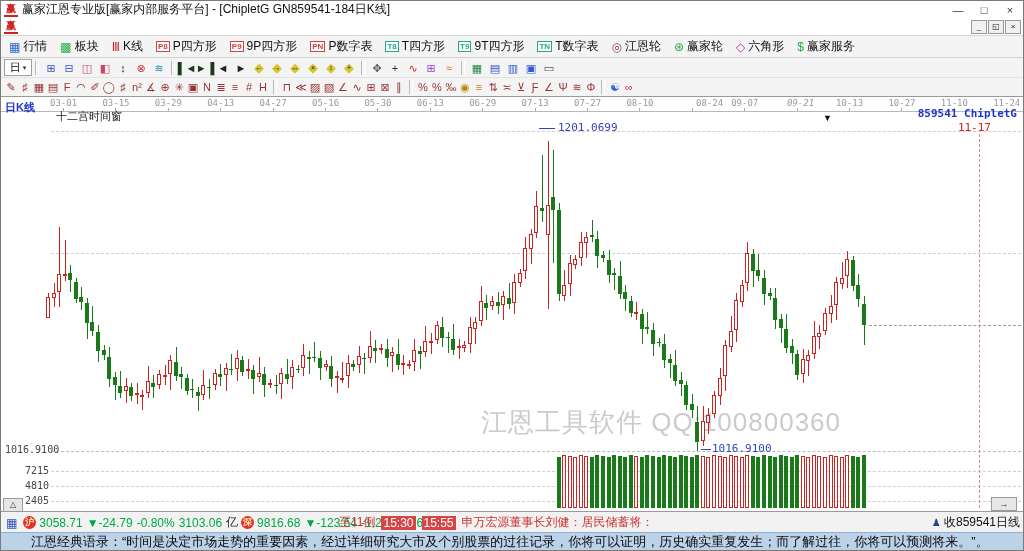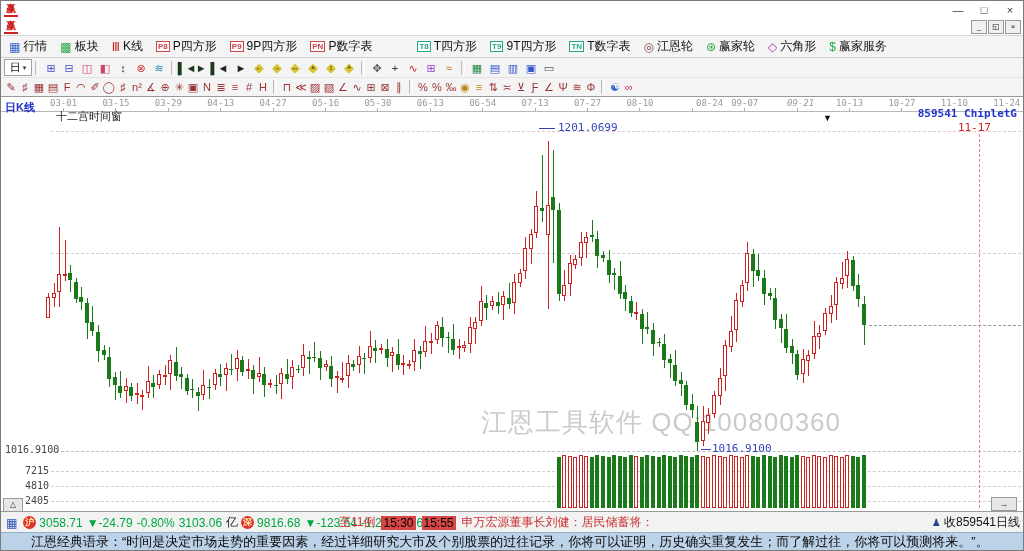--- a/index.html
+++ b/index.html
@@ -73,6 +73,7 @@
 
   <div class="titlebar">
     <span class="logo">赢</span>
+    <span class="title-text">赢家江恩专业版[赢家内部服务平台] - [ChipletG  GN859541-184日K线]</span>
     <span class="wctrls">
       <span class="wctrl">—</span>
       <span class="wctrl">□</span>

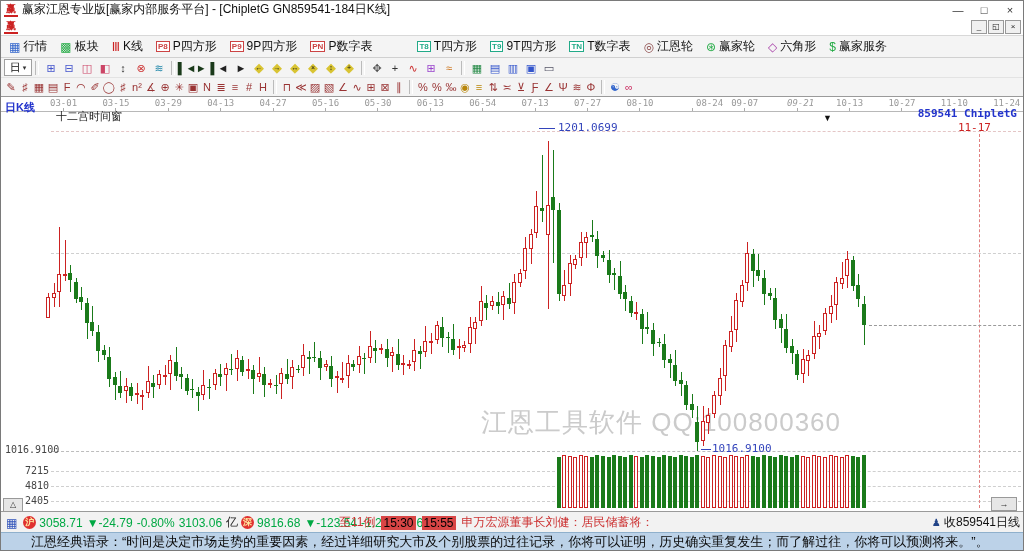--- a/index.html
+++ b/index.html
@@ -116,7 +116,7 @@
         <span class="tlabel">P数字表</span>
       </span>
       <span class="tbtn">
-        <span class="badge" style="border-color: rgb(34, 170, 136); color: rgb(34, 170, 136); margin-left: 32px;">T8</span>
+        <span class="badge" style="border-color: rgb(34, 170, 136); color: rgb(34, 170, 136);">T8</span>
         <span class="tlabel">T四方形</span>
       </span>
       <span class="tbtn">

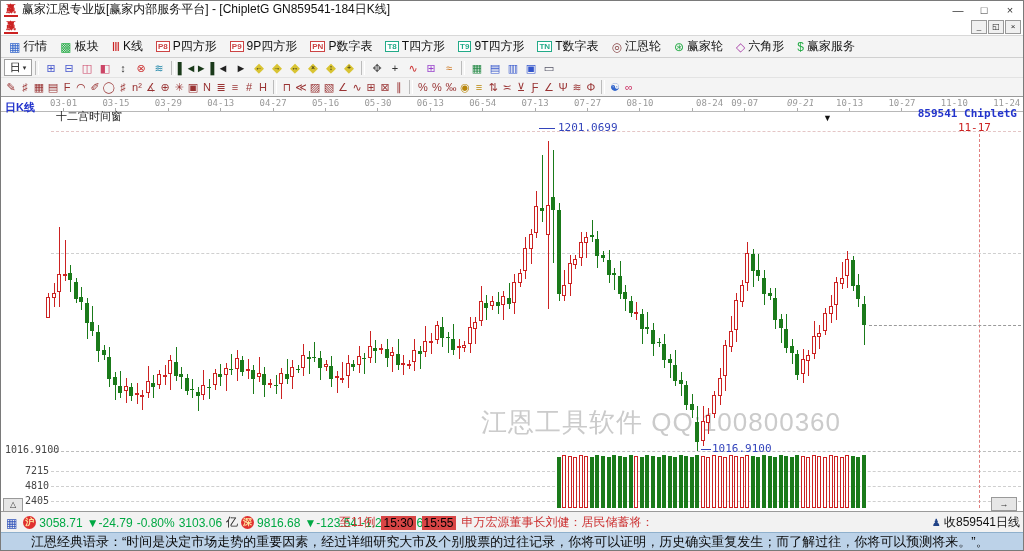--- a/index.html
+++ b/index.html
@@ -396,7 +396,7 @@
         <span class="dtick" style="left: 376.4px;"></span>
         <span class="dlab" style="left: 415.8px;">06-13</span>
         <span class="dtick" style="left: 428.8px;"></span>
-        <span class="dlab" style="left: 468.2px;">06-54</span>
+        <span class="dlab" style="left: 468.2px;">06-29</span>
         <span class="dtick" style="left: 481.2px;"></span>
         <span class="dlab" style="left: 520.6px;">07-13</span>
         <span class="dtick" style="left: 533.6px;"></span>

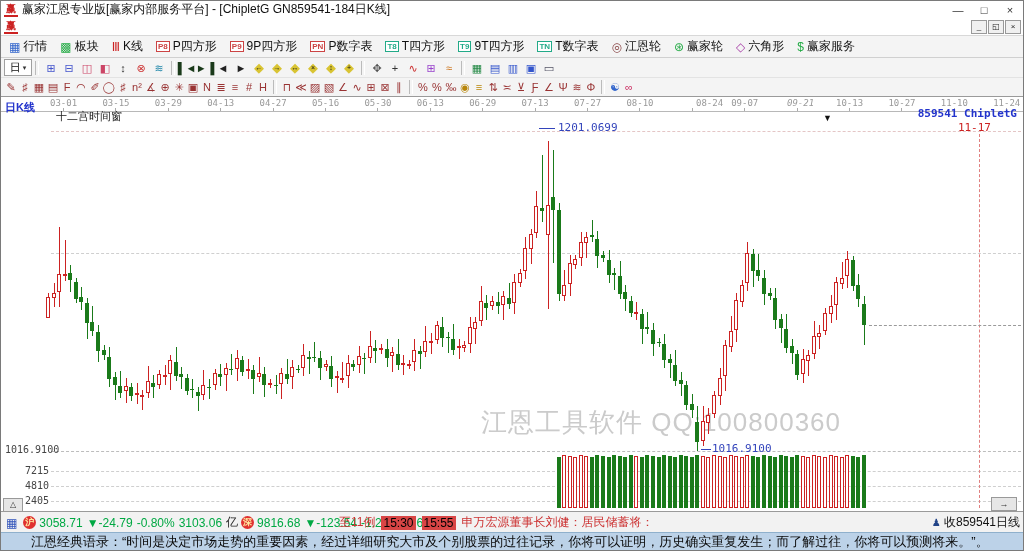--- a/index.html
+++ b/index.html
@@ -59,7 +59,7 @@
   .idxq{display:inline-flex;align-items:center;}
   #ticker{position:absolute;left:338px;top:0;width:546px;height:21px;display:flex;align-items:center;overflow:hidden;white-space:nowrap;}
   .ntext{color:#cc3333;font-size:12px;margin-right:6px;}
-  .ntime{background:#d84545;color:#000000;font-size:12px;padding:0 2px;margin-right:6px;}
+  .ntime{background:#d84545;color:#ffffff;font-size:12px;padding:0 2px;margin-right:6px;}
   #recv{position:absolute;right:3px;top:0;height:21px;display:flex;align-items:center;font-size:12px;color:#111;}
   .recvico{color:#224488;font-size:10px;margin-right:3px;}
   #quotebar{position:absolute;left:0;top:531px;width:100%;height:20px;background:#bcd2e8;border-top:1px solid #8fb0cc;

